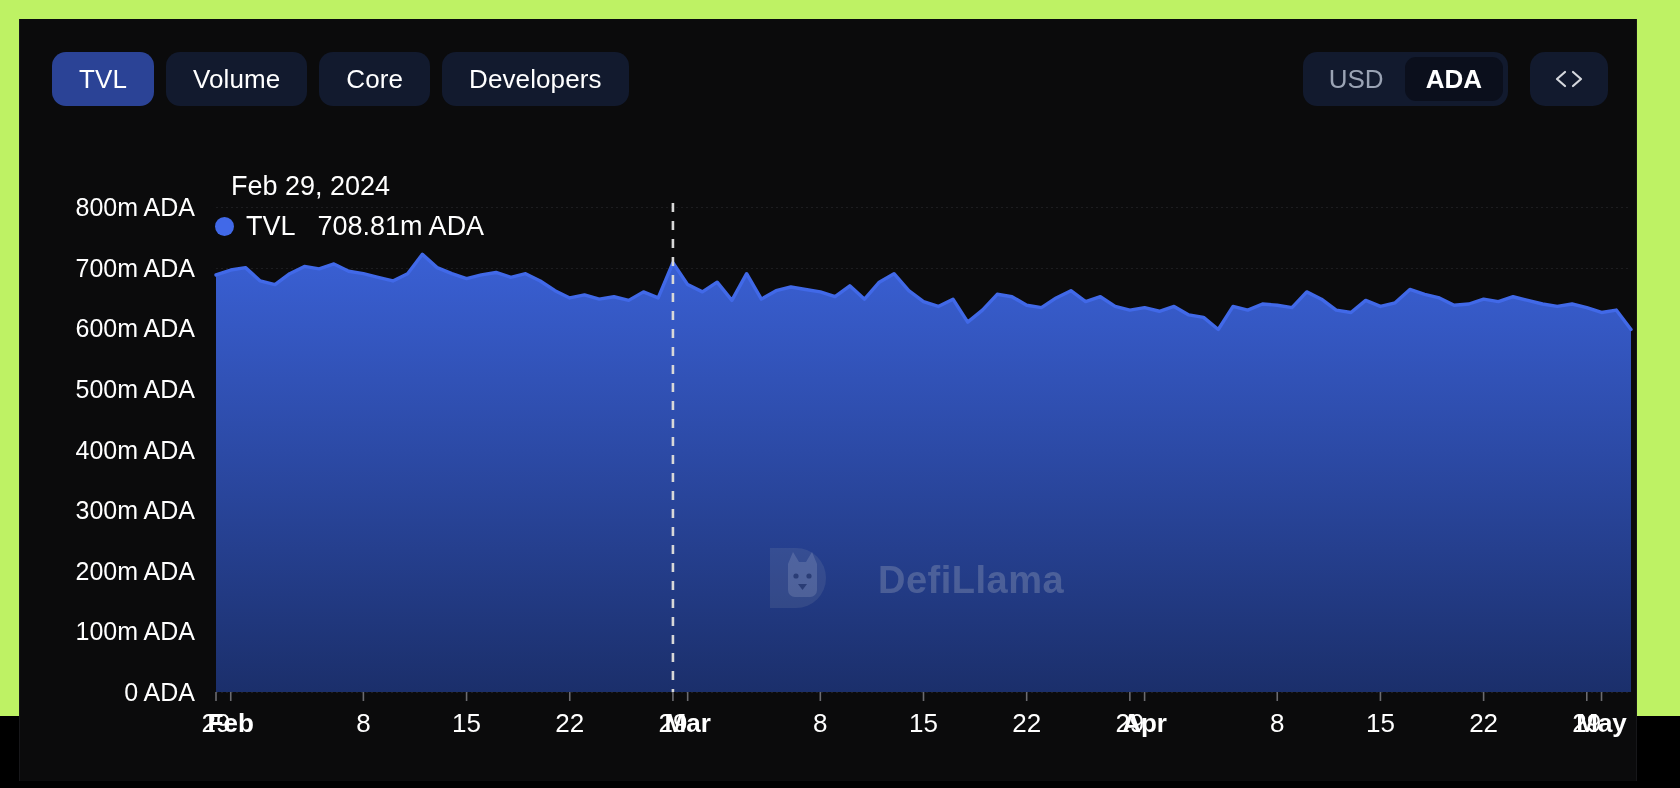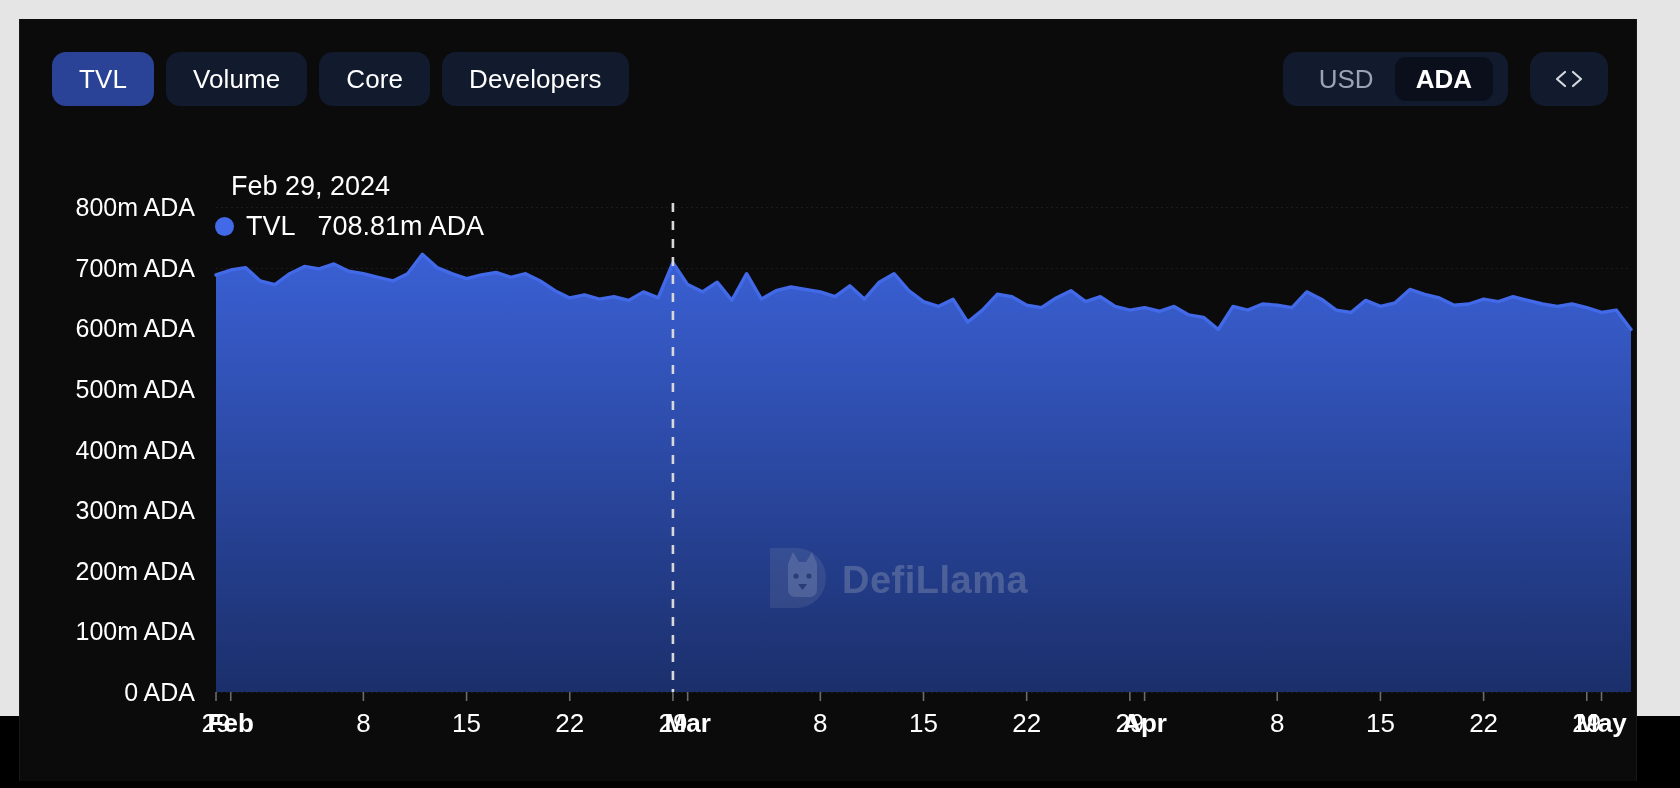--- a/index.html
+++ b/index.html
@@ -17,7 +17,7 @@
     position: relative;
     width: 1680px;
     height: 716px;
-    background: #e5e5e5;
+    background: #bef264;
   }
 
   

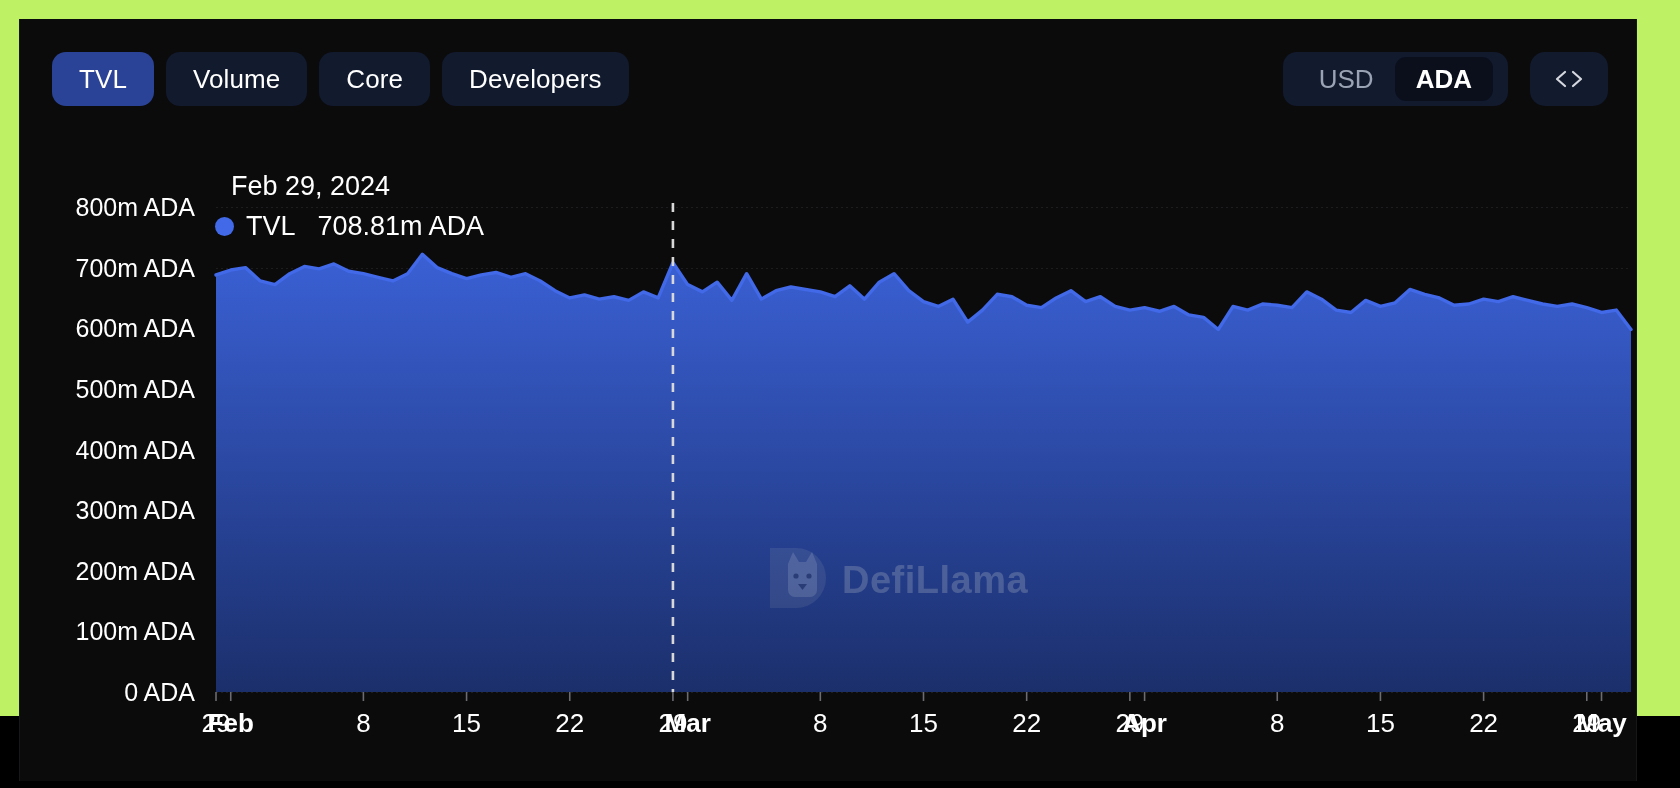--- a/index.html
+++ b/index.html
@@ -75,7 +75,7 @@
     height: 54px;
     border-radius: 14px;
     background: #121a2e;
-    padding: 0 15px;
+    padding: 0 5px;
     margin-right: 22px;
   }
   .unit-opt {

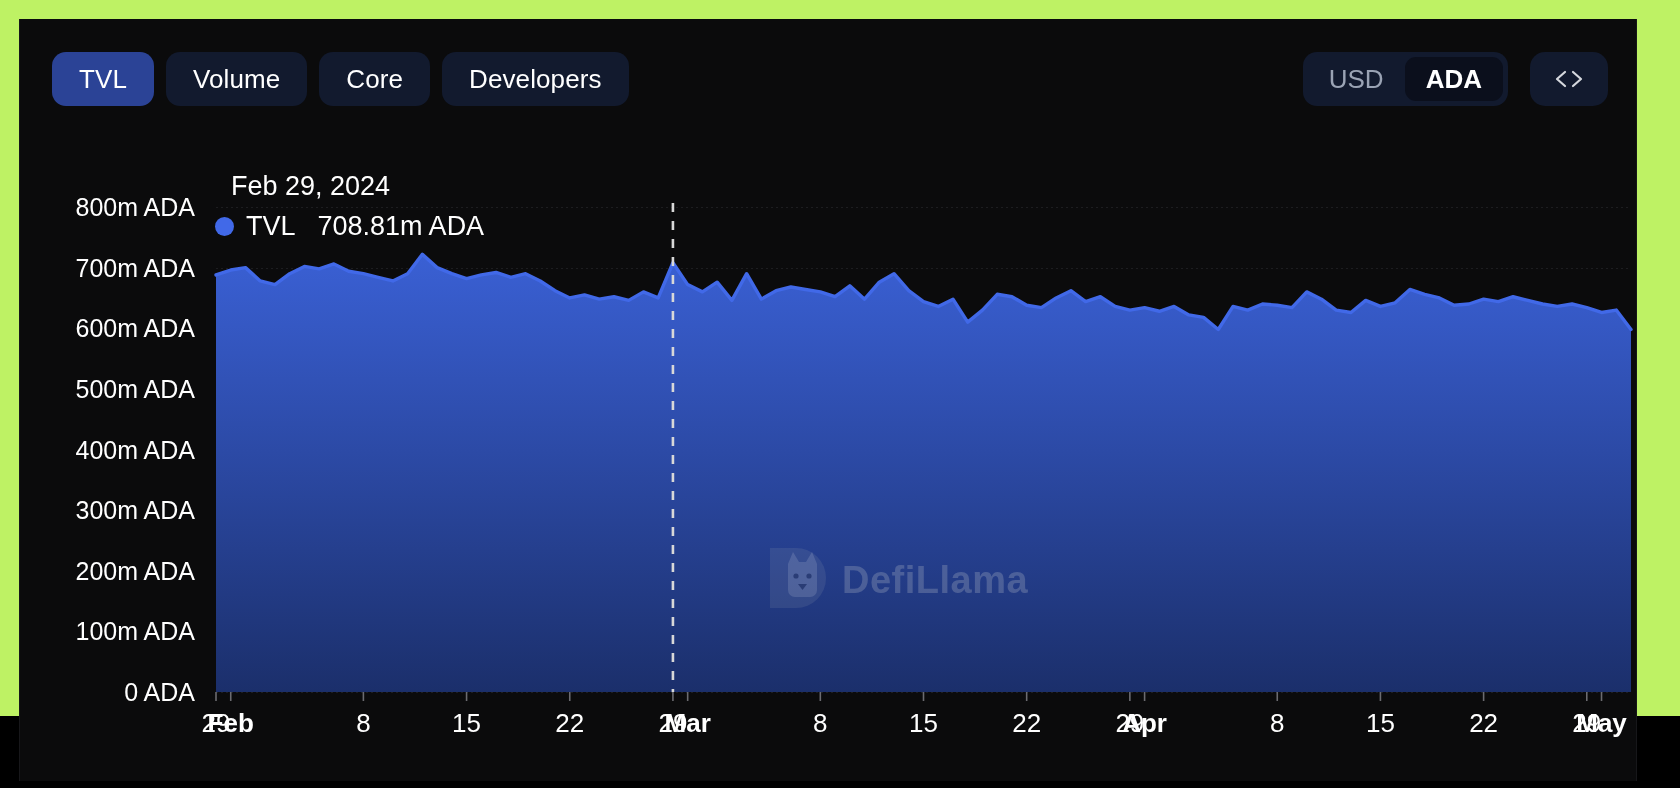--- a/index.html
+++ b/index.html
@@ -170,6 +170,7 @@
     align-items: center;
     opacity: 0.30;
     pointer-events: none;
+    gap: 36px;
   }
   .wm-text {
     color: #aab3c4;

